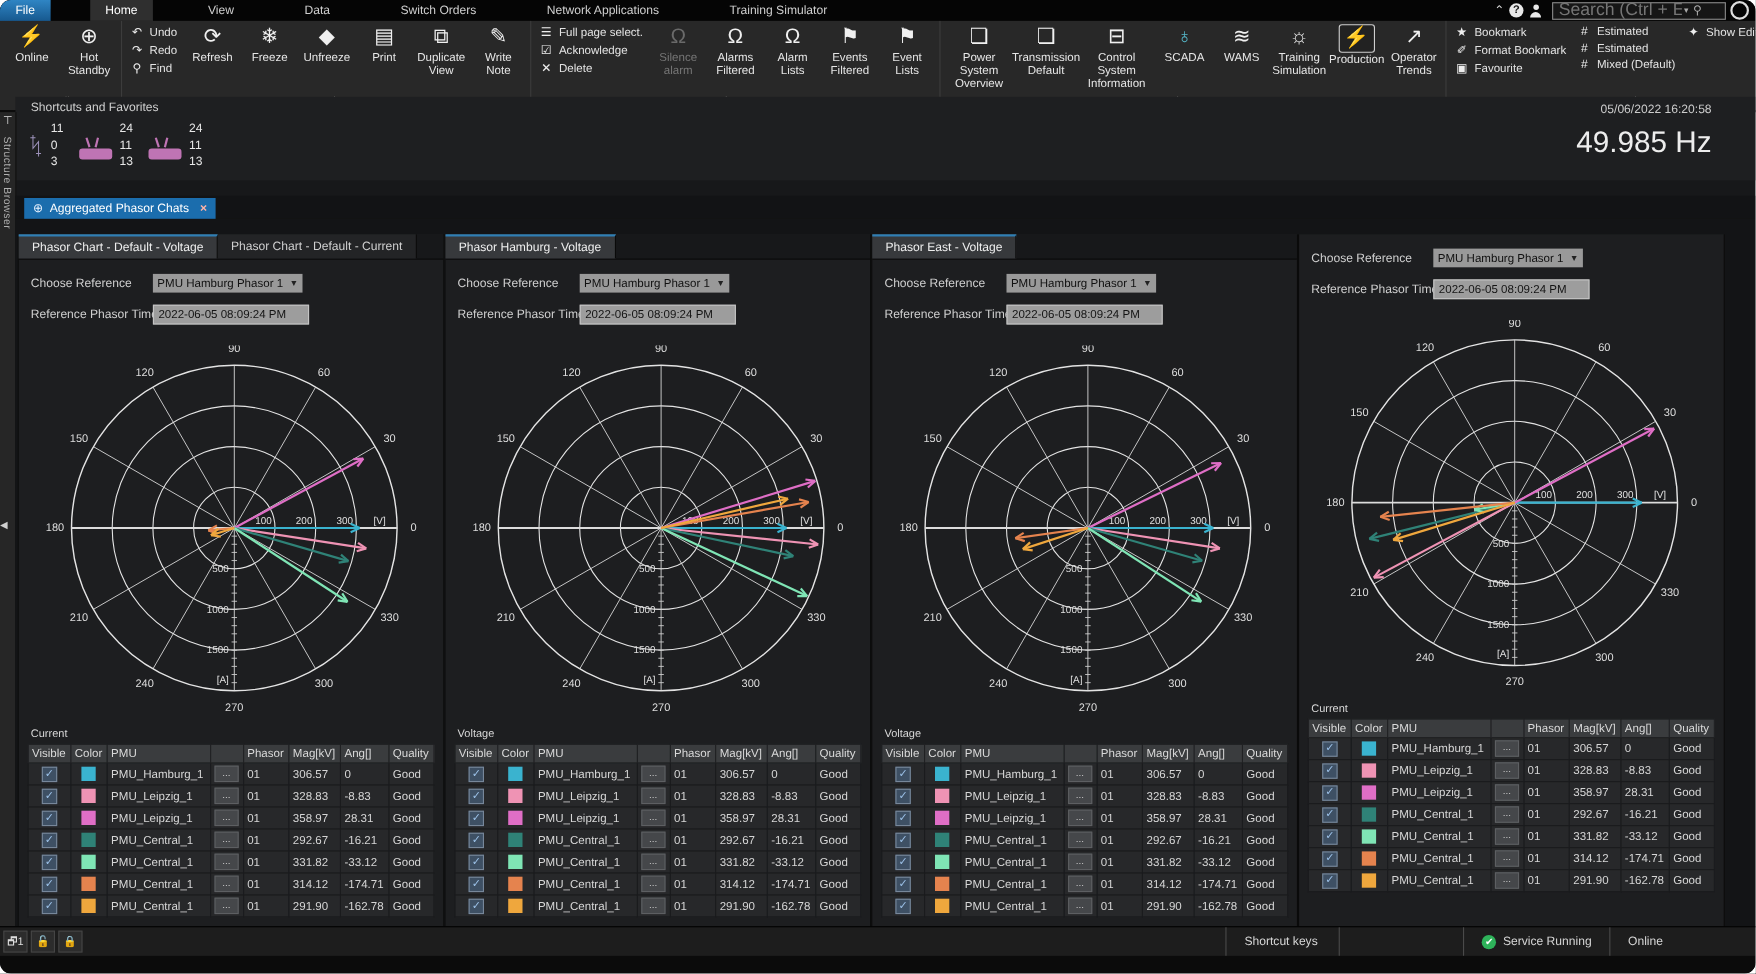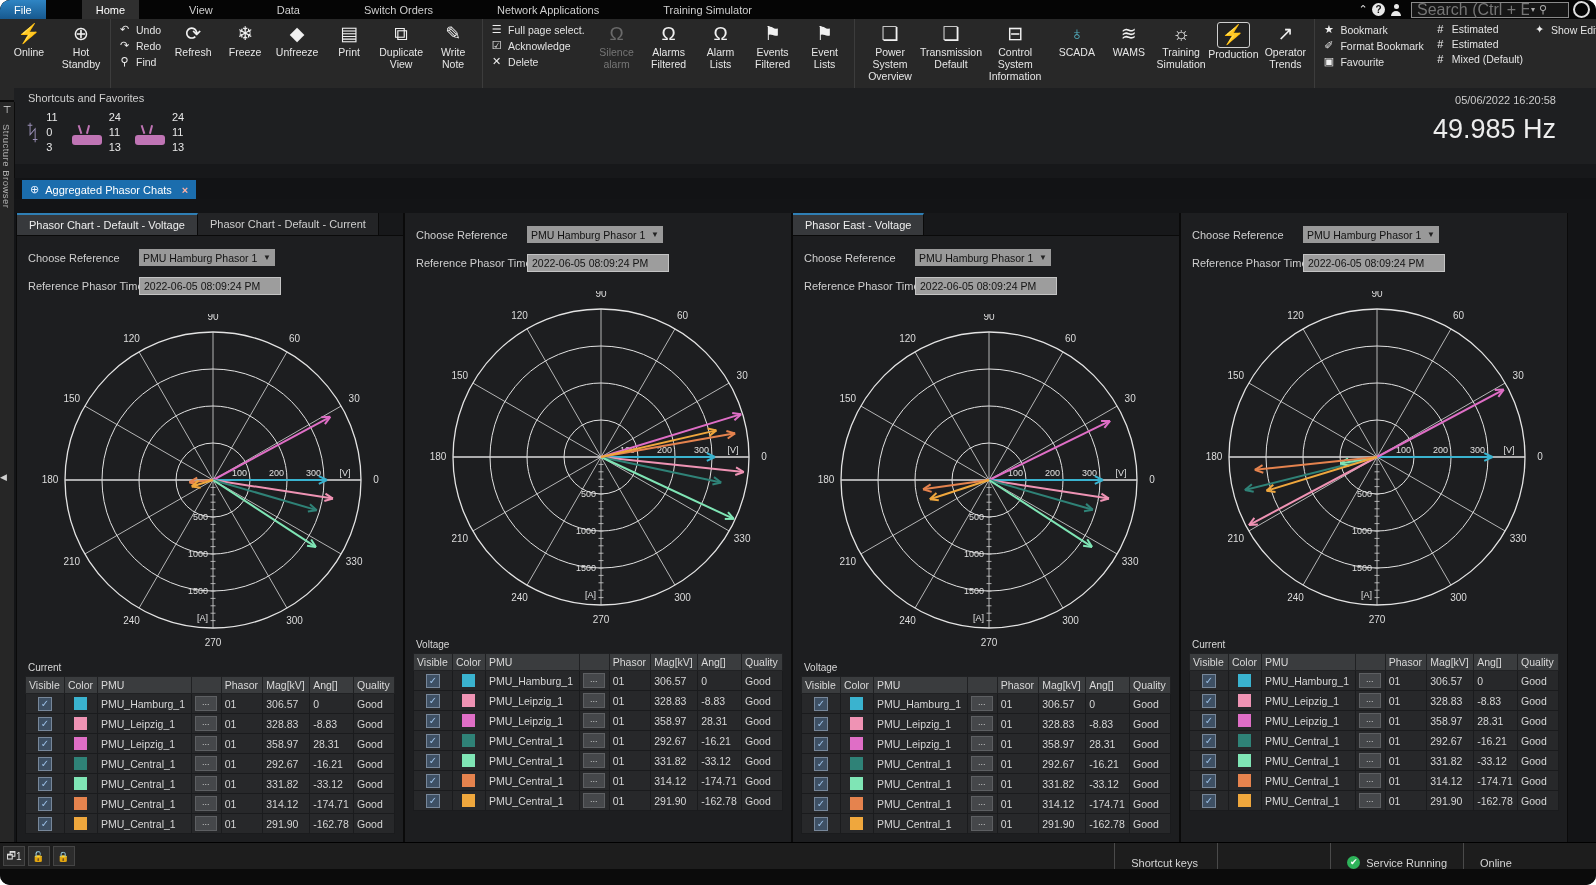--- a/index.html
+++ b/index.html
@@ -578,6 +578,9 @@
   </div>
 
   <div class="panel" style="left: 390px;">
+    <div class="panel-tabs">
+          <div class="ptab active">Phasor Hamburg - Voltage</div>
+        </div>
     <div class="pctrls">
       <span class="pctrl-label" style="top:16px;">Choose Reference</span>
       <div class="dropdown" style="top:13px;">

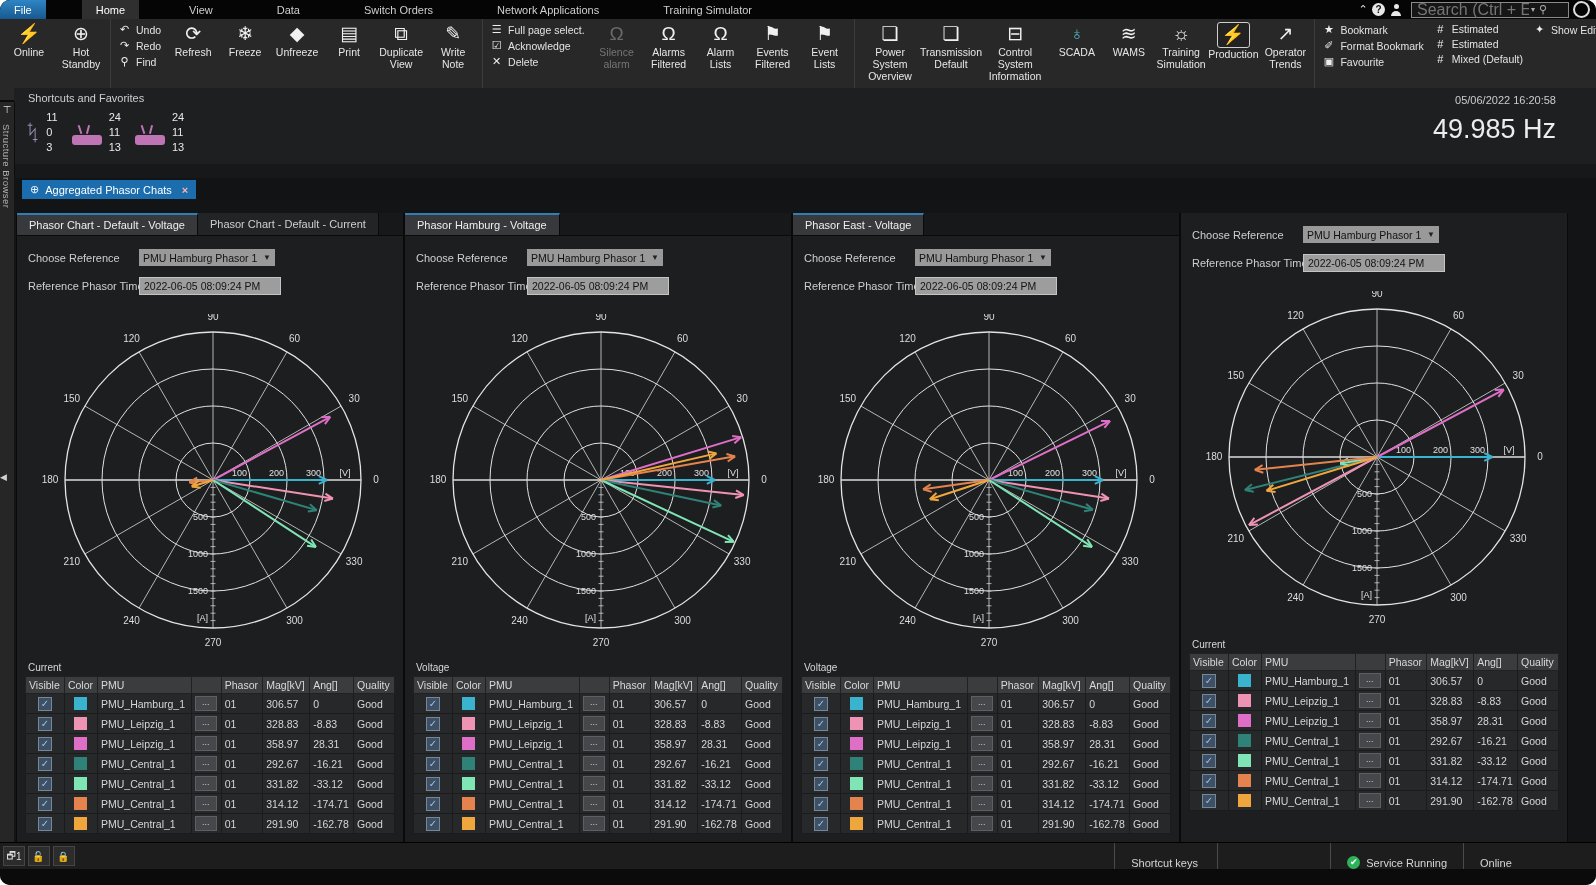--- a/index.html
+++ b/index.html
@@ -88,7 +88,7 @@
   .sb-left{display:flex;gap:3px;margin-left:3px;}
   .sb-ic{width:20px;height:18px;background:#2c2c2c;border:1px solid #454545;color:#ddd;display:flex;align-items:center;justify-content:center;font-size:10px;}
   .sb-right{margin-left:auto;display:flex;height:100%;align-items:stretch;margin-right:30px;}
-  .sb-seg{display:flex;align-items:flex-end;padding:0 16px;border-left:1px solid #4a4a4a;gap:6px;white-space:nowrap;}
+  .sb-seg{display:flex;align-items:center;padding:0 16px;border-left:1px solid #4a4a4a;gap:6px;white-space:nowrap;}
   .ok-ic{width:13px;height:13px;border-radius:50%;background:#2eb35a;color:#fff;font-size:9px;line-height:13px;text-align:center;}
   .footer{position:absolute;left:0;right:0;bottom:0;height:16px;background:#0b0b0b;}
 

